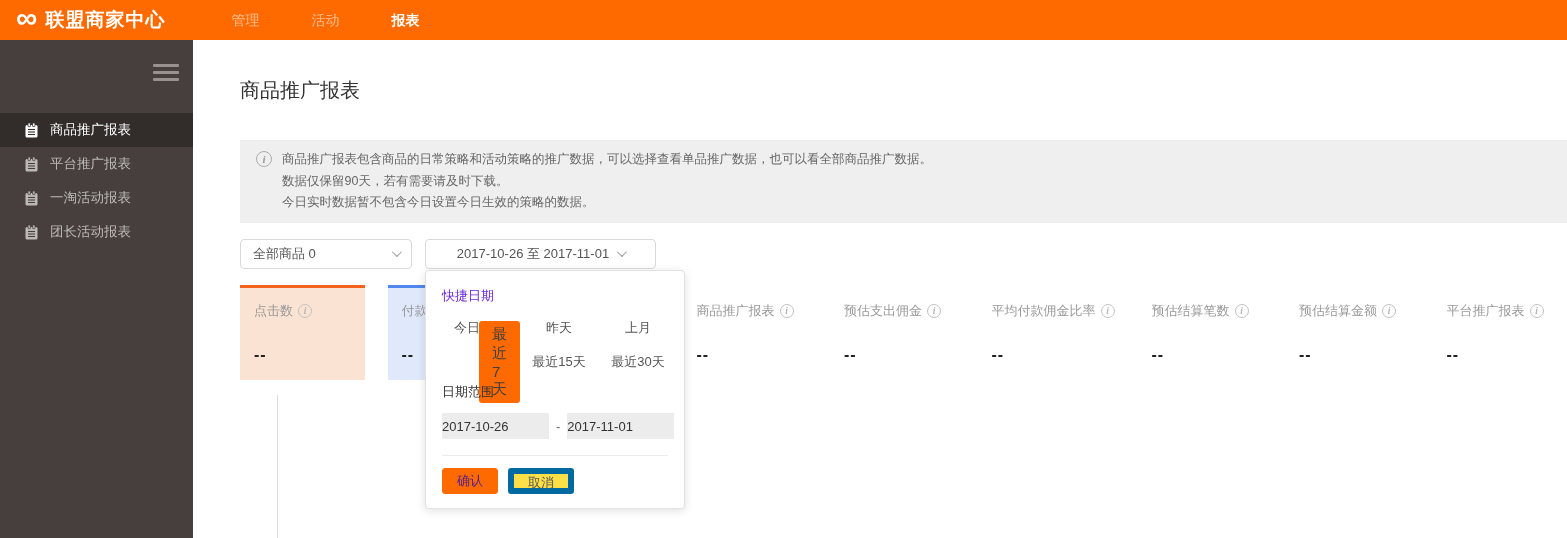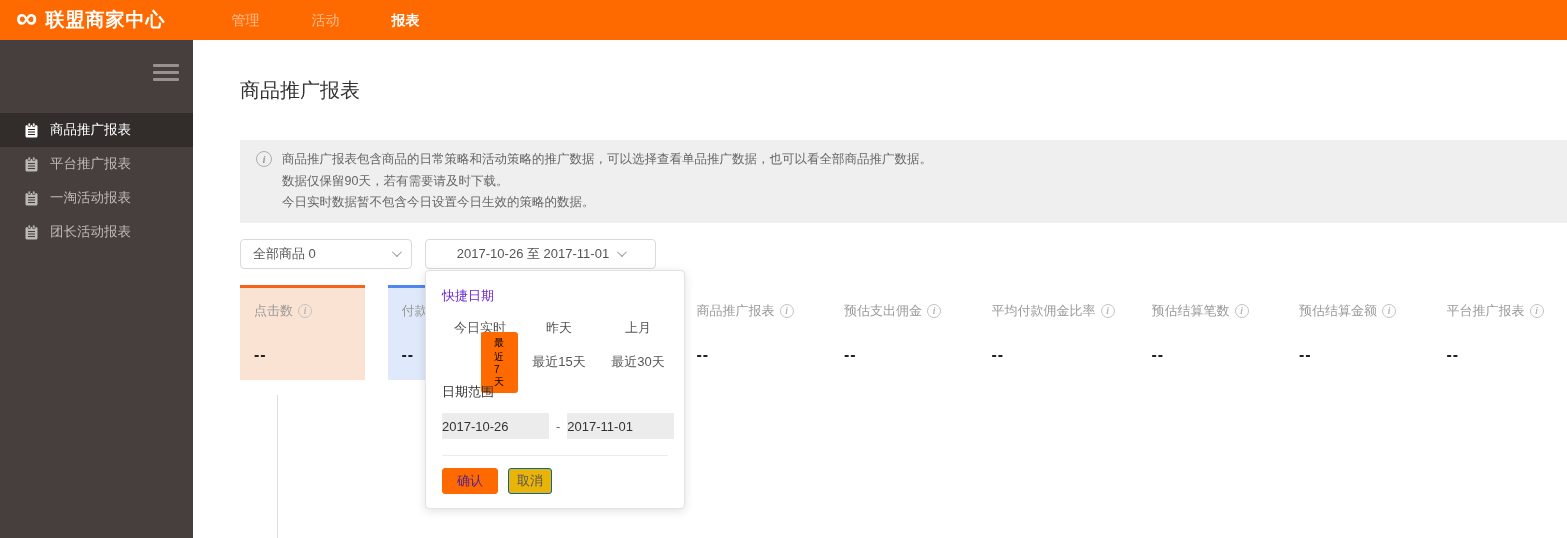--- a/index.html
+++ b/index.html
@@ -65,7 +65,7 @@
   .dp-title { font-size:13px; color:#6d28d9; }
   .quick-grid { margin-top:6px; display:grid; grid-template-columns:repeat(3,76px); column-gap:3px; }
   .quick-cell { height:34px; display:flex; align-items:center; justify-content:center; font-size:13px; color:#555; cursor:pointer; }
-  .quick-pill { background:#FF6A00; color:#000000; border-radius:3px; padding:4px 13px; font-size:10px;margin-left:39px; }
+  .quick-pill { background:#FF6A00; color:#404040; border-radius:3px; padding:4px 13px; font-size:15px;margin-left:39px; }
   .range-title { margin-top:4px; font-size:13px; color:#333; }
   .range-row { margin-top:12px; display:flex; align-items:center; gap:7px; }
   .range-input { width:107px; height:26px; background:#ececec; border:none; text-align:left;

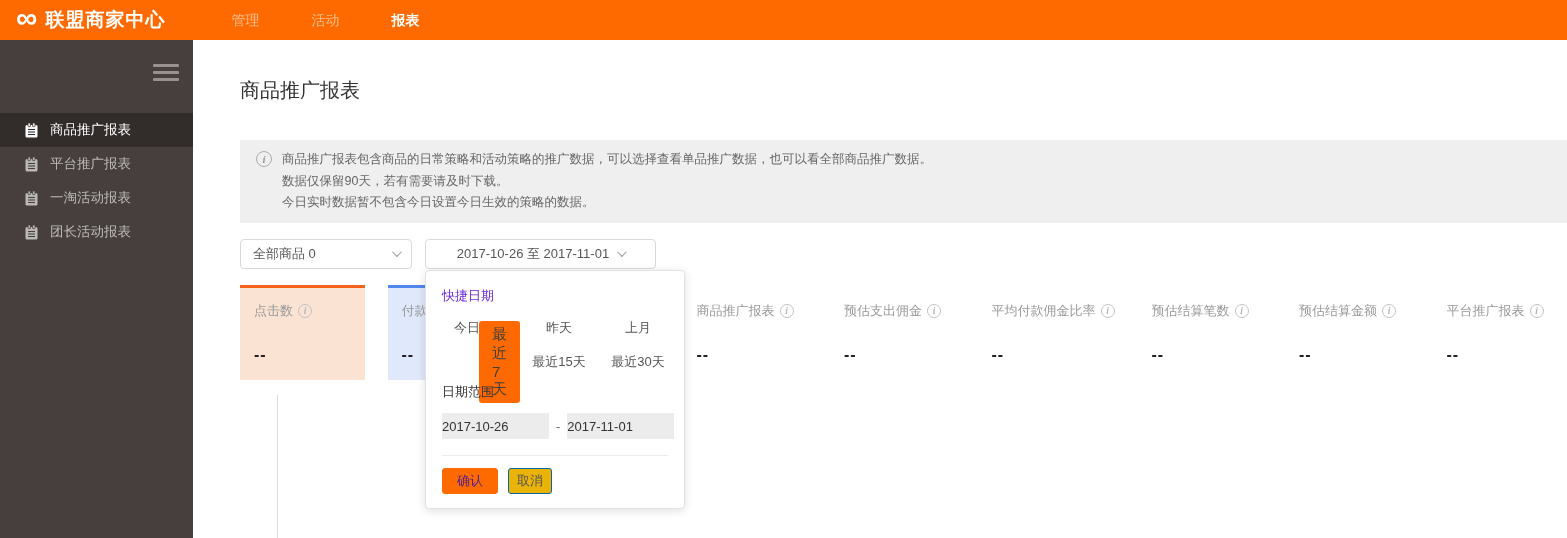--- a/index.html
+++ b/index.html
@@ -75,7 +75,7 @@
   .dp-footer { padding:12px 16px 14px 16px; display:flex; gap:10px; }
   .btn { height:26px; font-size:13px; border-radius:3px; cursor:pointer; font-family:inherit; }
   .btn-confirm { background:#FF6A00; border:1px solid #FF6A00; color:#4c1d95; padding:0 14px; }
-  .btn-cancel { background:#eab308; border:1px solid #0369a1; color:#555; padding:0 8px; }
+  .btn-cancel { background:#fde047; border:6px solid #0369a1; color:#555; padding:0 14px; }
 </style>
 </head>
 <body>

